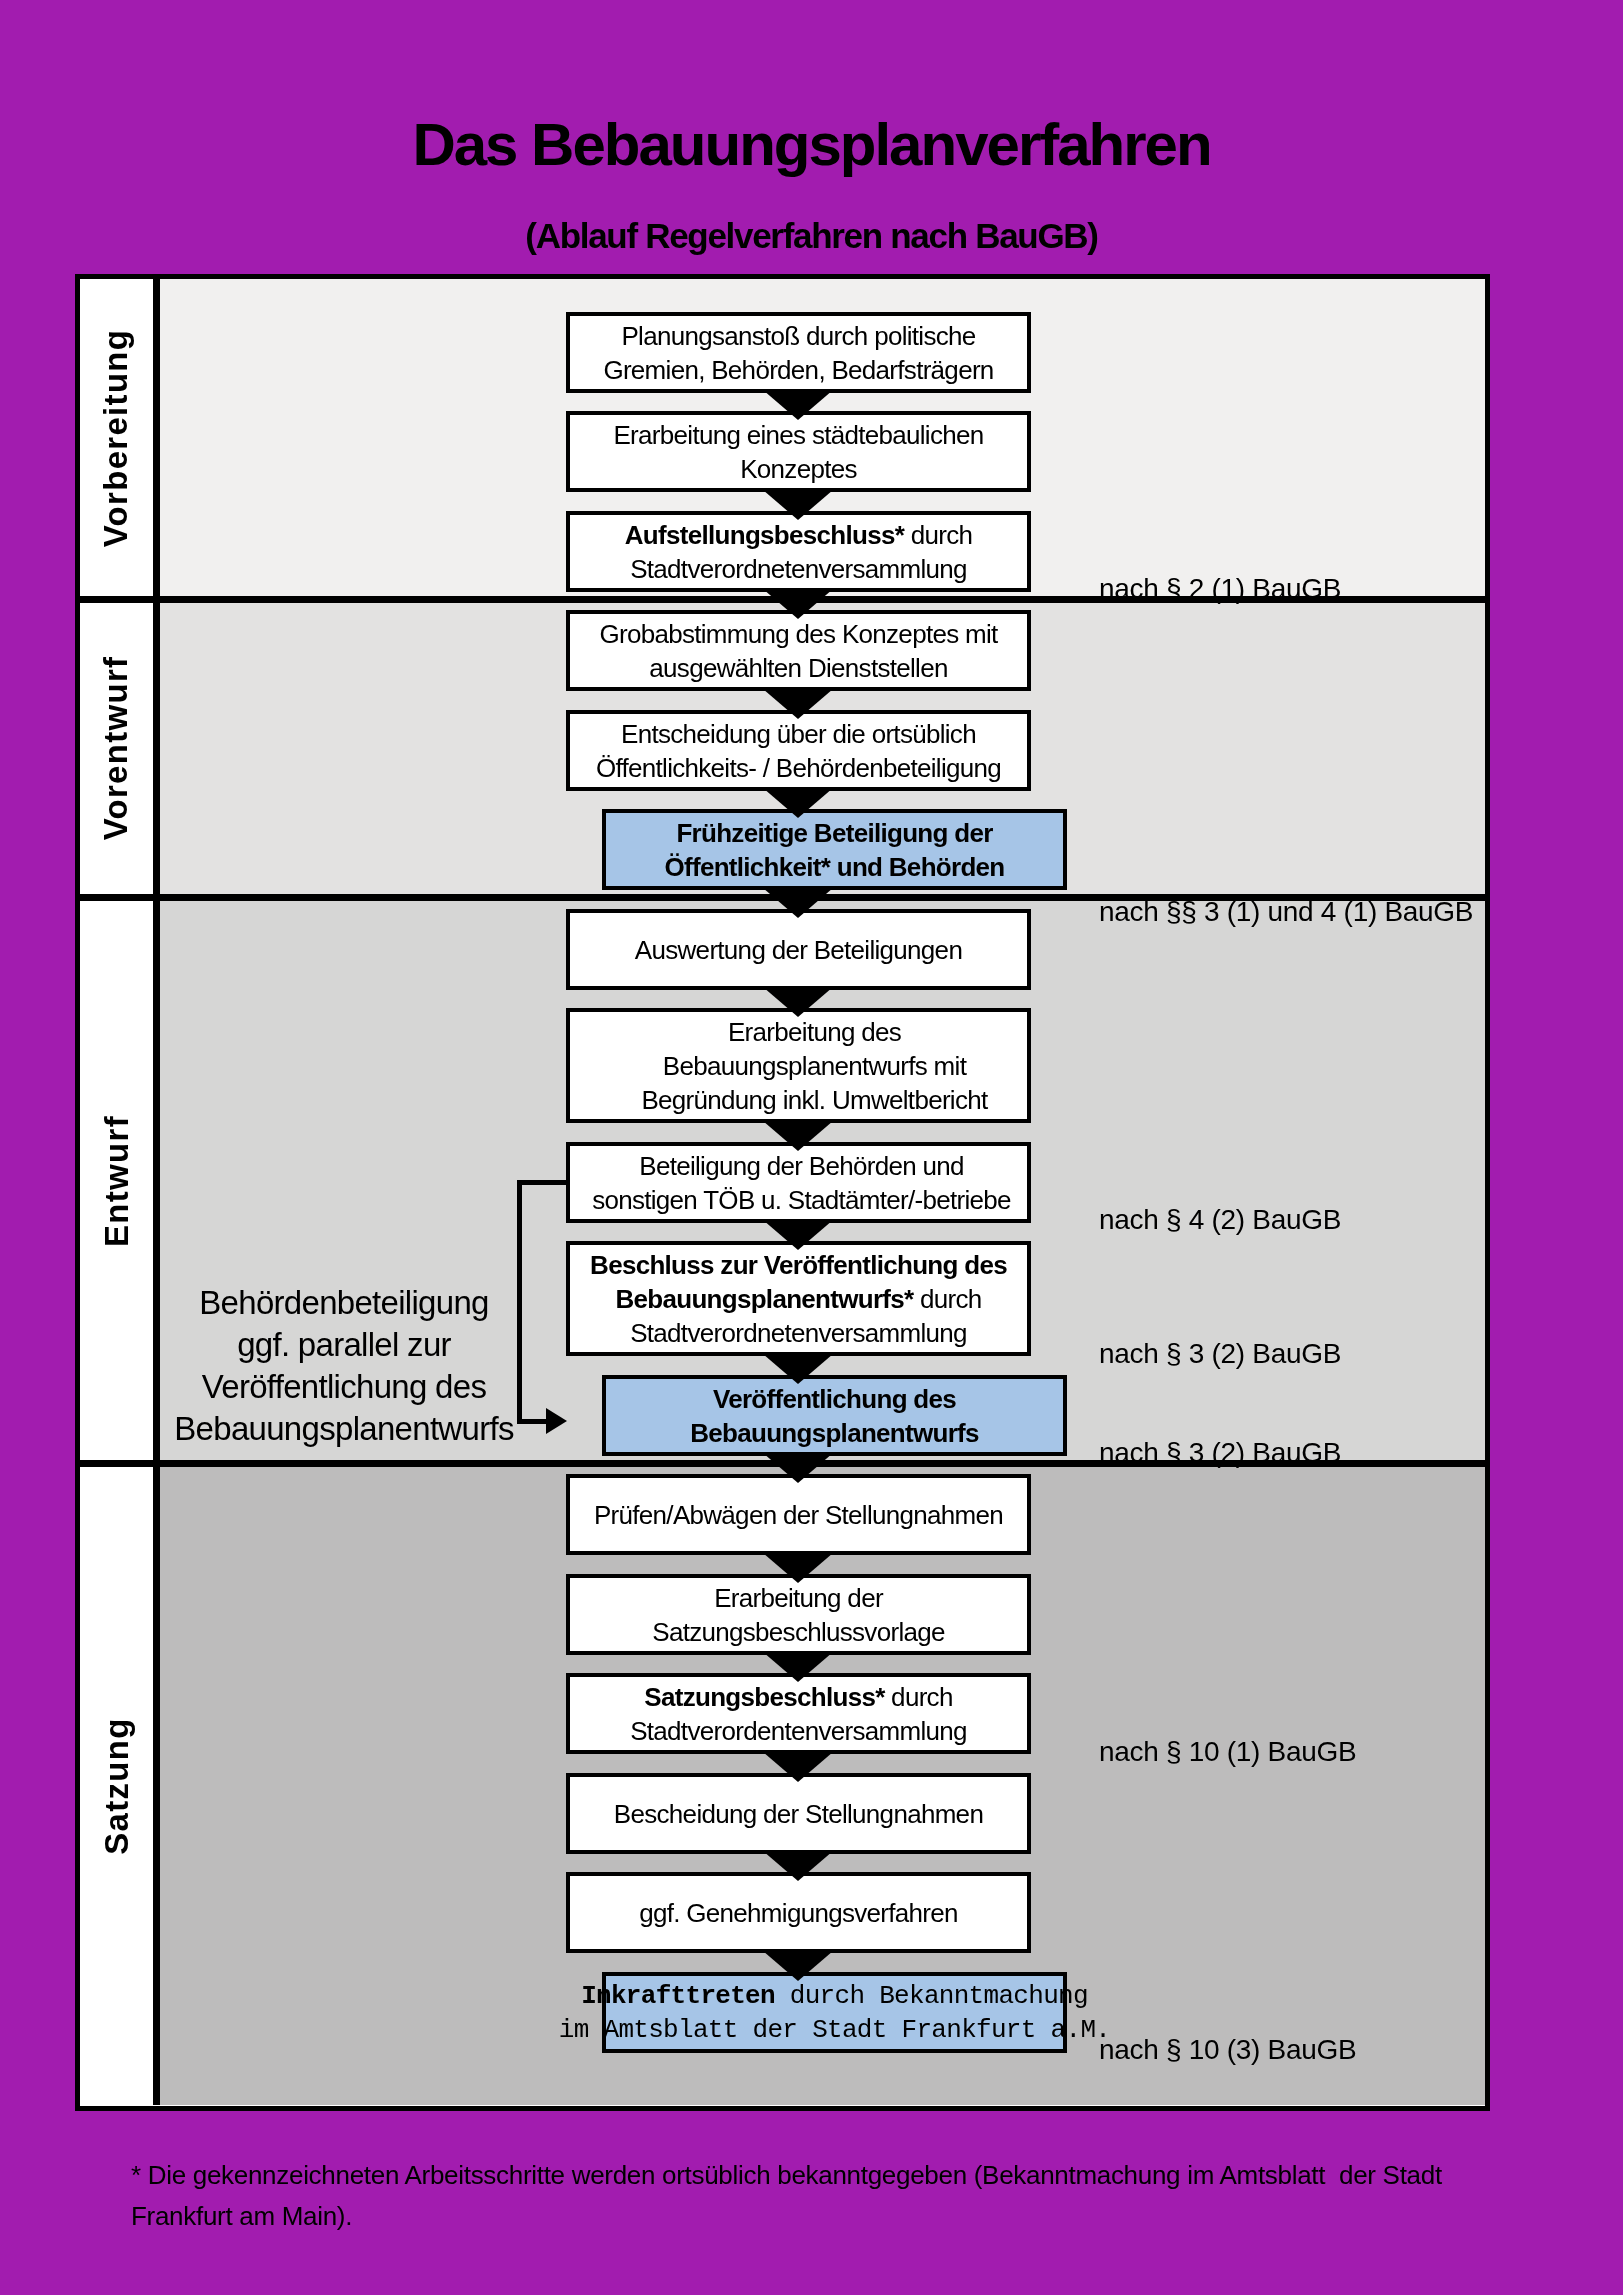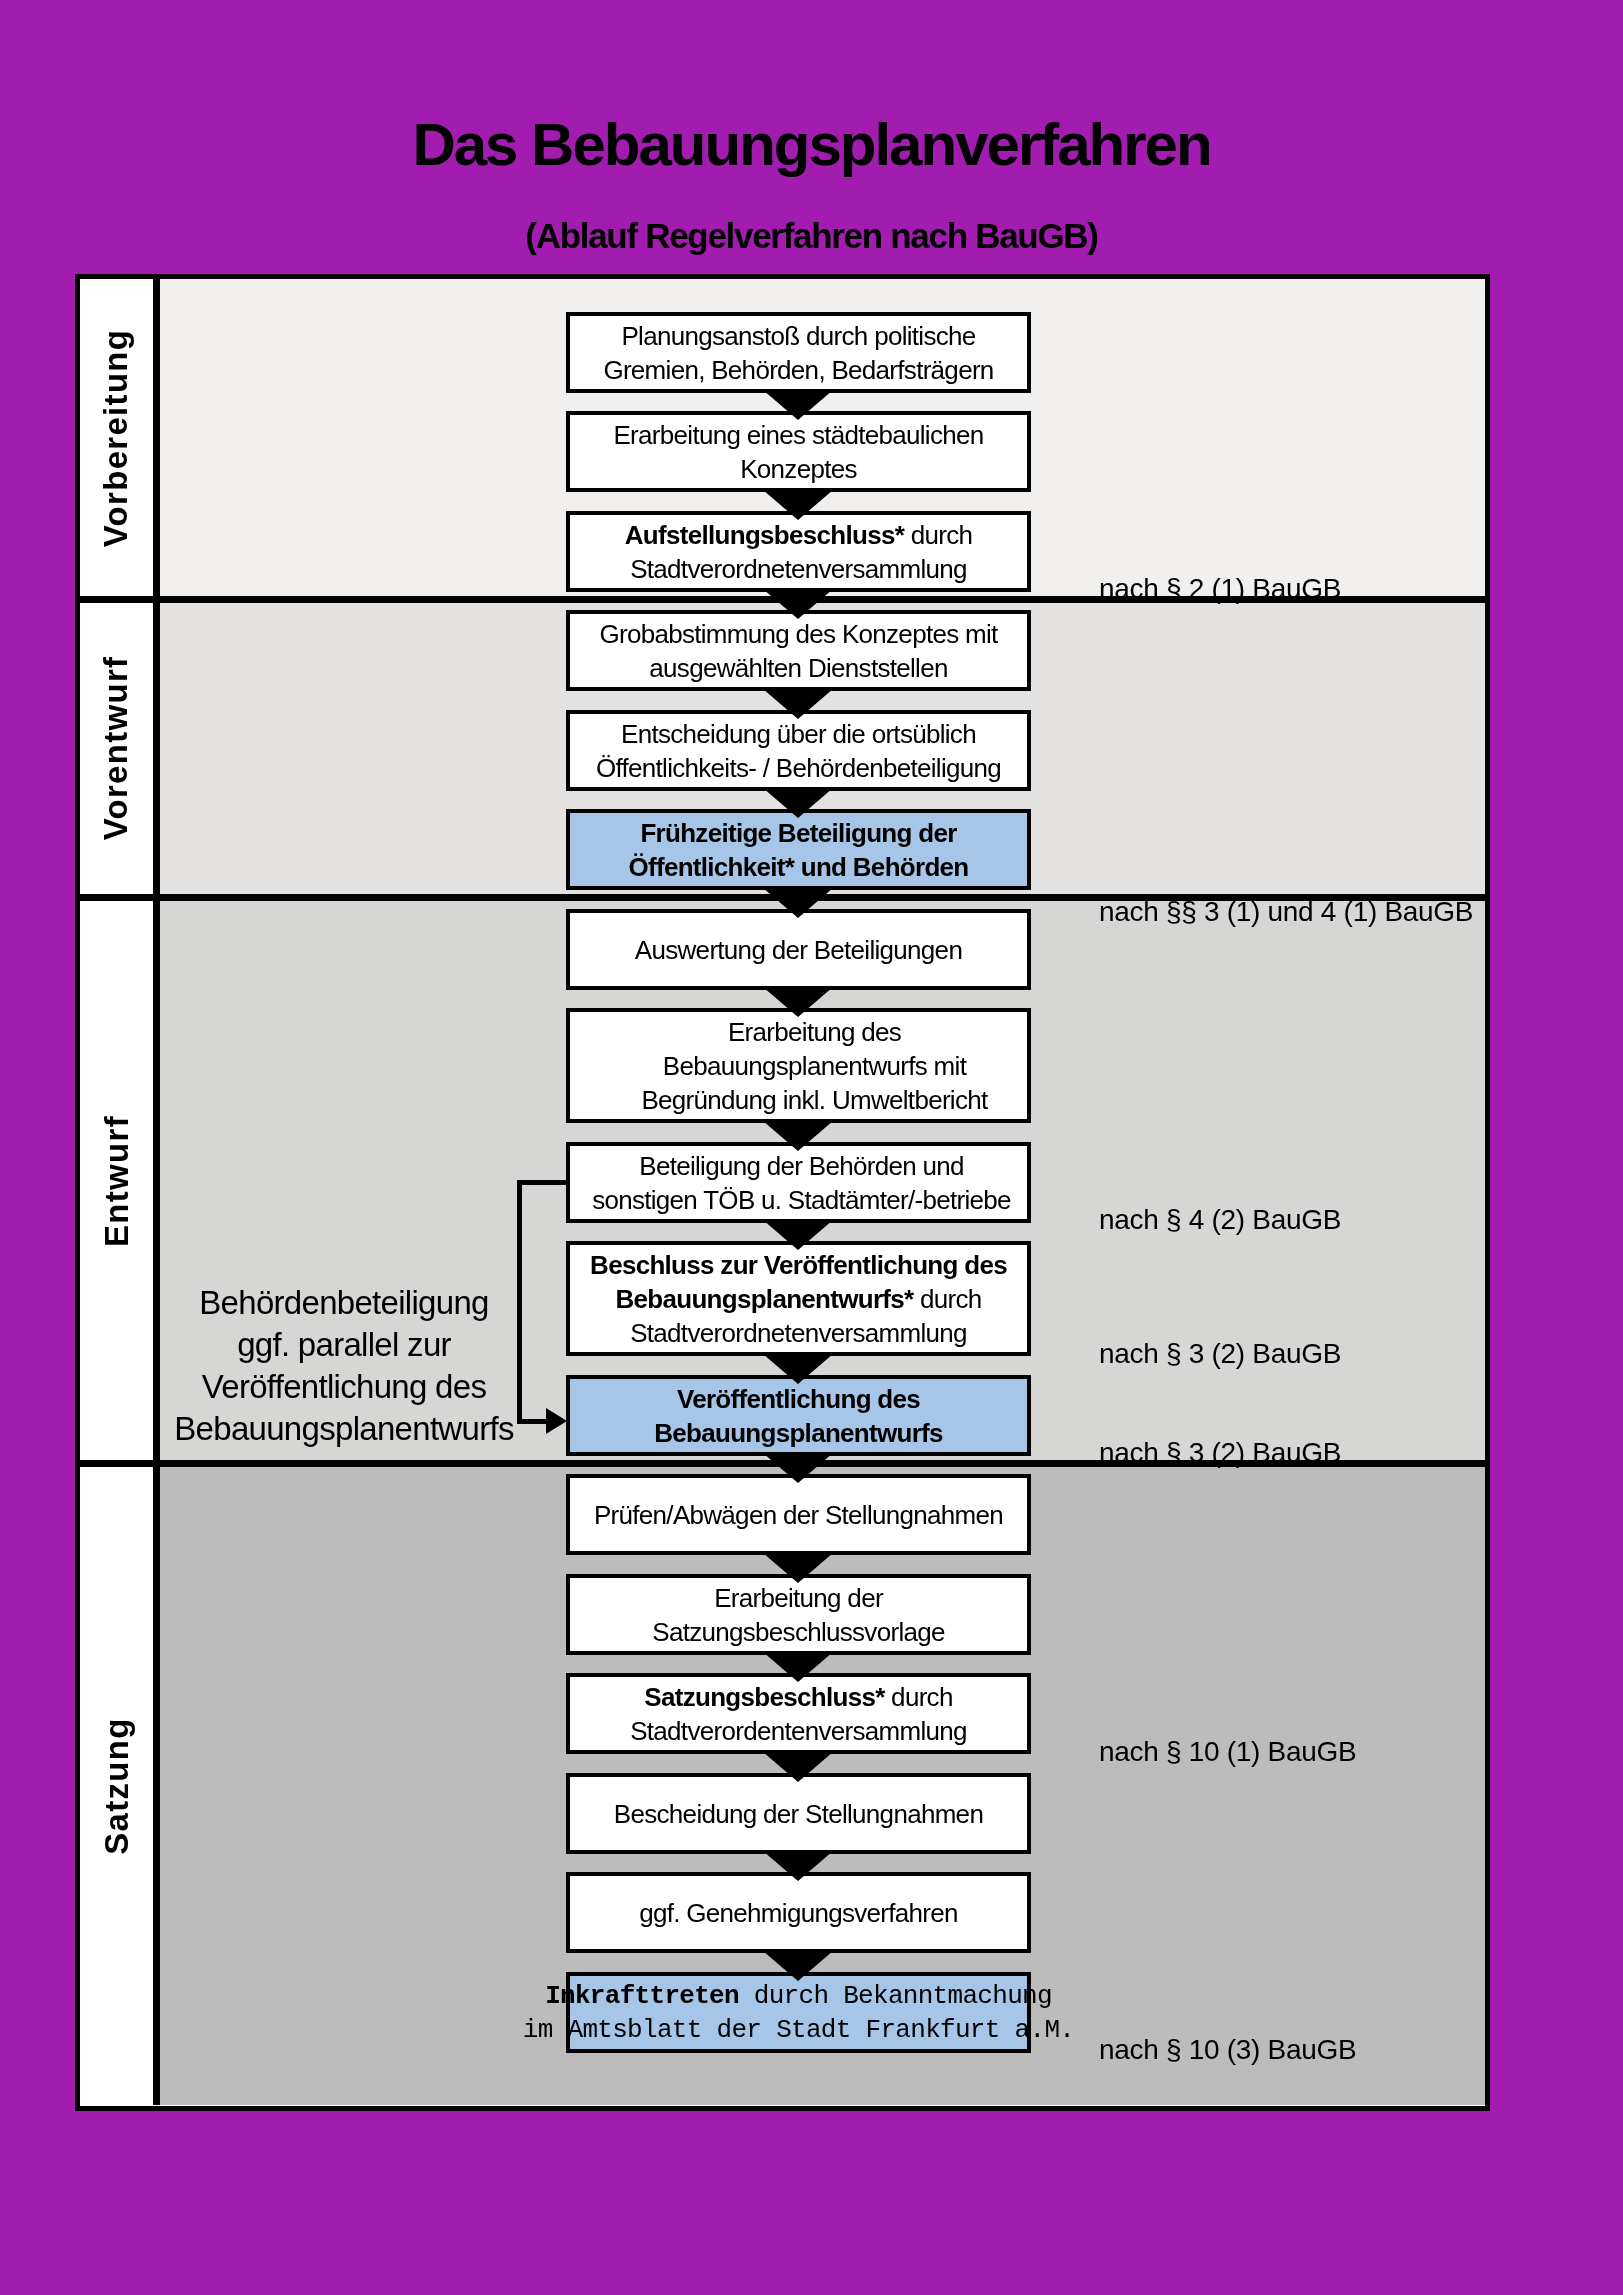--- a/index.html
+++ b/index.html
@@ -23,7 +23,7 @@
        border:4.6px solid #000;background:#ffffff;z-index:3;
        display:flex;flex-direction:column;align-items:center;justify-content:center;
        text-align:center;}
-  .box.hl{background:var(--blue,#a6c5e7);}
+  .box.hl{background:var(--blue,#a6c5e7);margin-left:36px;}
   .box .line{height:34px;line-height:34px;white-space:nowrap;
        font-size:26px;letter-spacing:-0.7px;}
   .box .line b{font-weight:bold;}

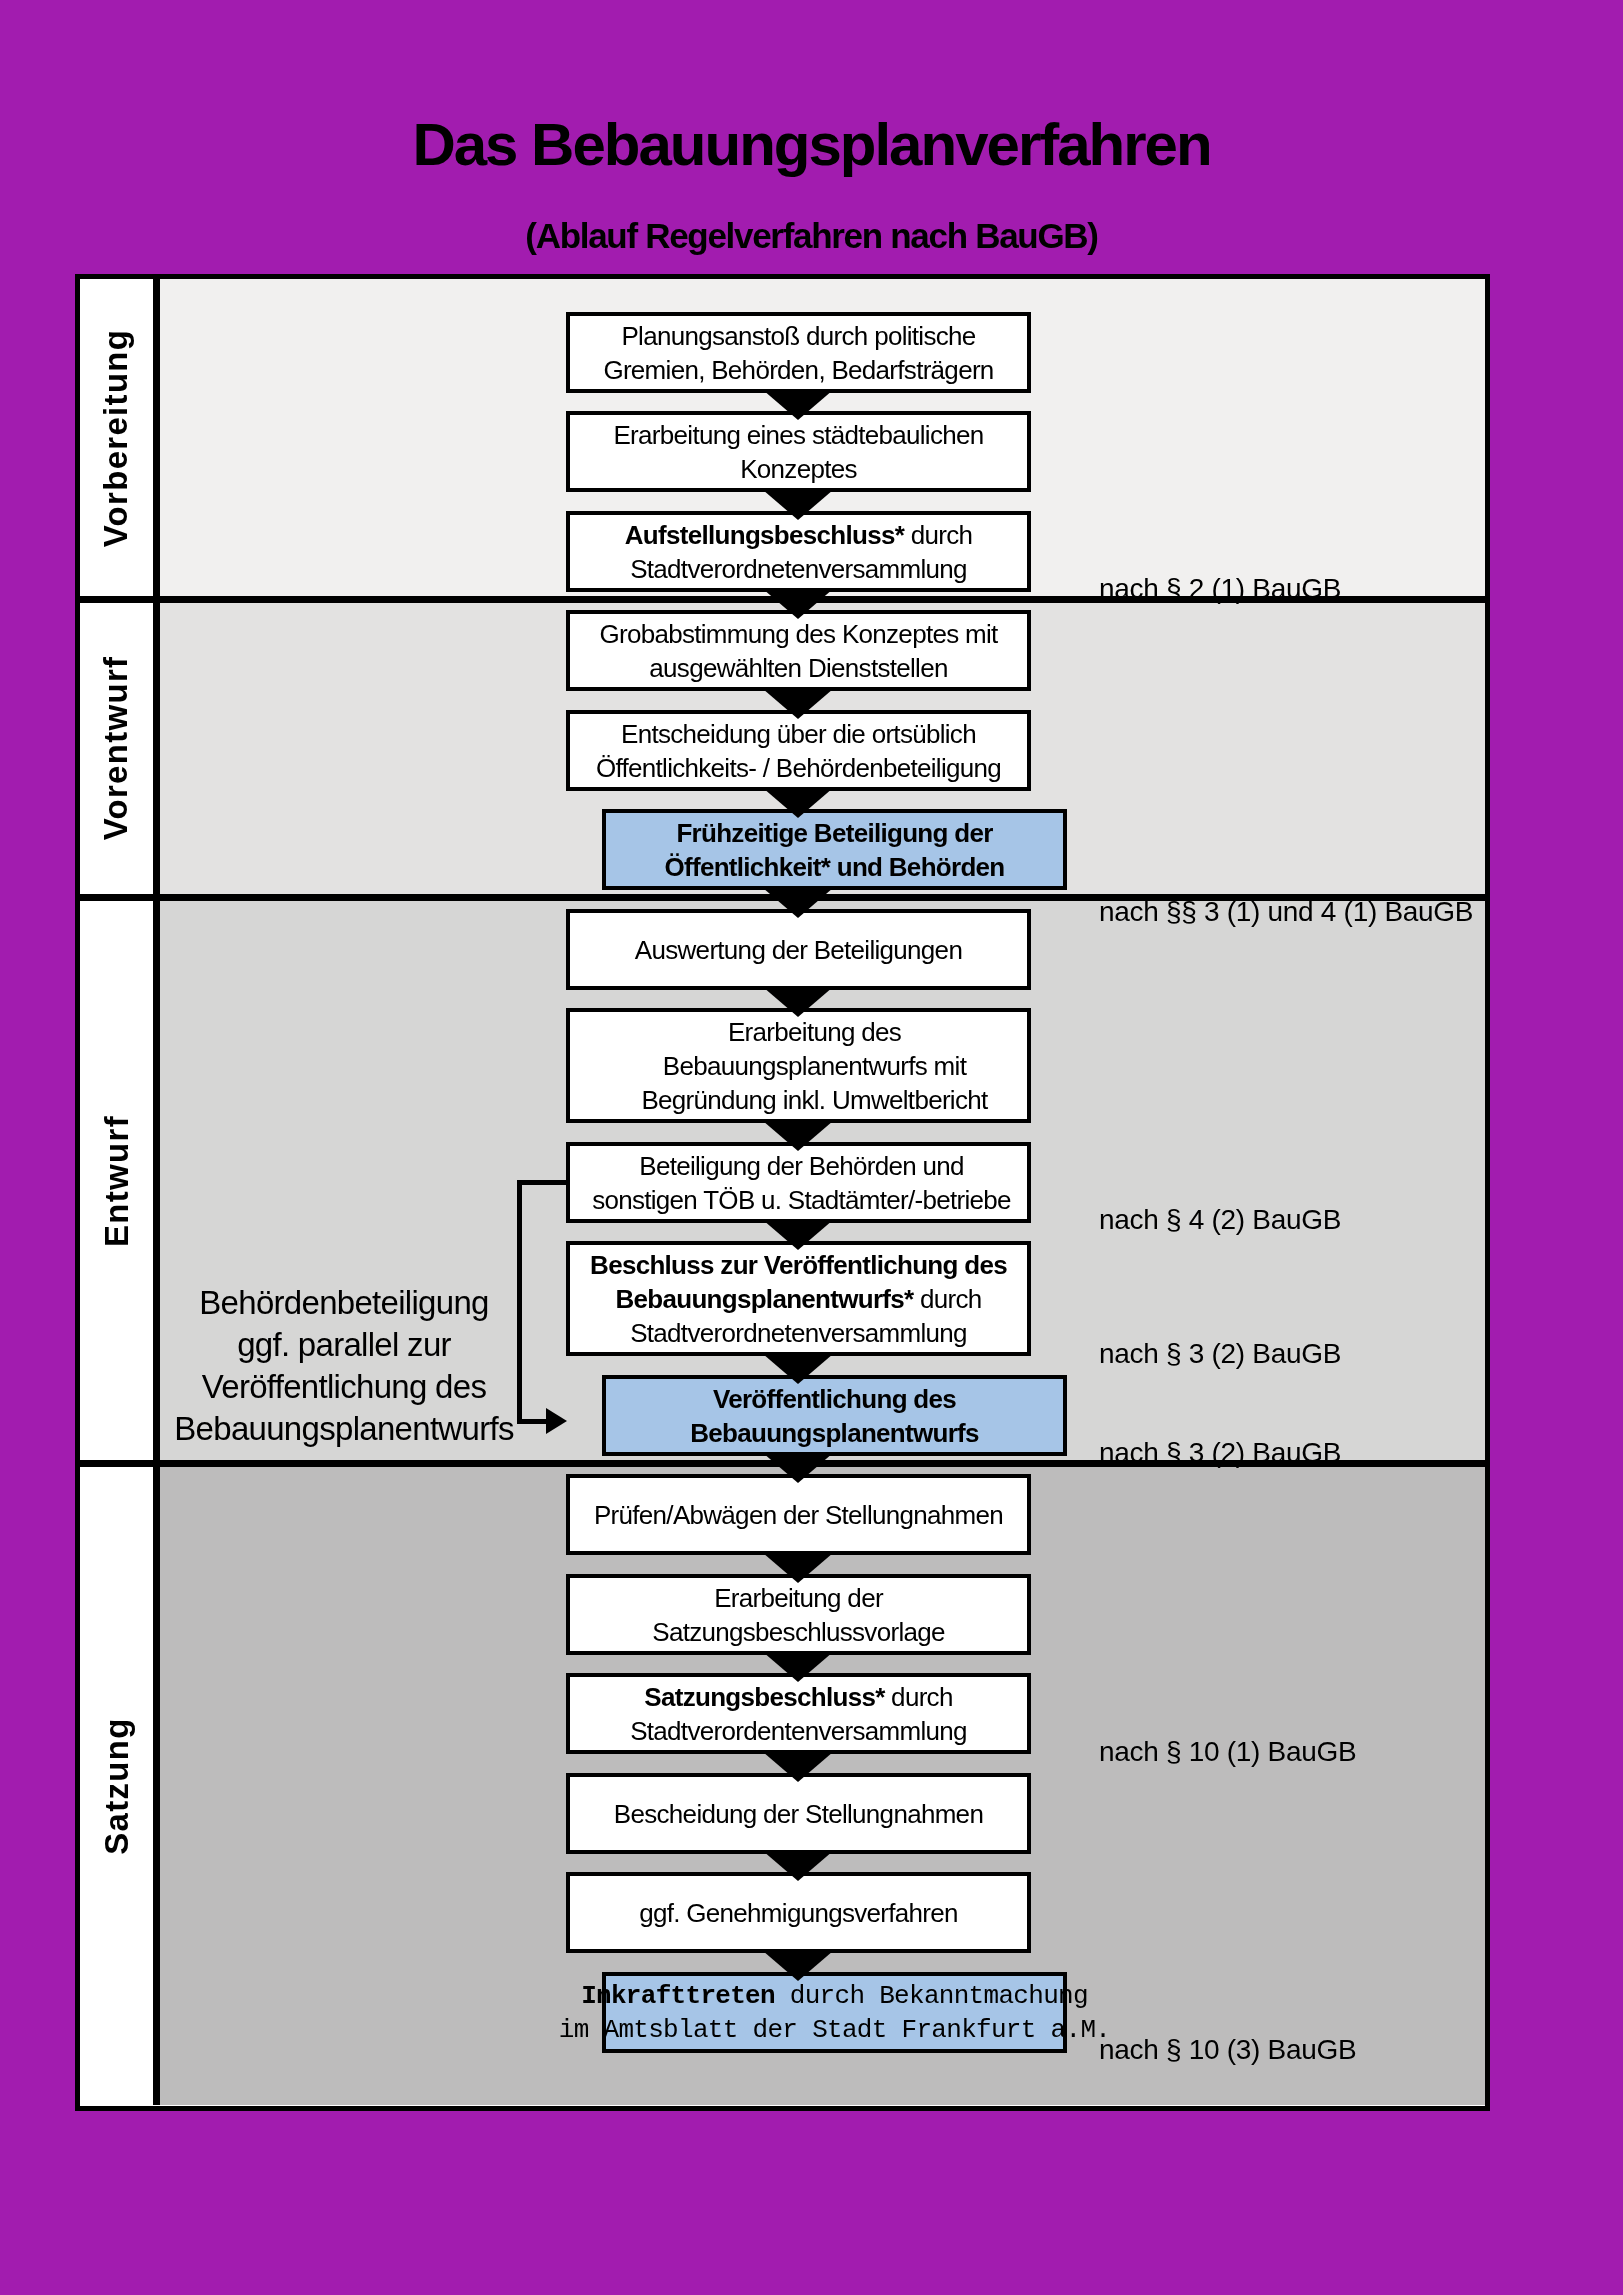--- a/index.html
+++ b/index.html
@@ -181,6 +181,10 @@
 
   </div>
 
+  <div class="footnote">
+    <div class="fline">* Die gekennzeichneten Arbeitsschritte werden ortsüblich bekanntgegeben (Bekanntmachung im Amtsblatt  der Stadt</div>
+    <div class="fline">Frankfurt am Main).</div>
+  </div>
 
 </div>
 

